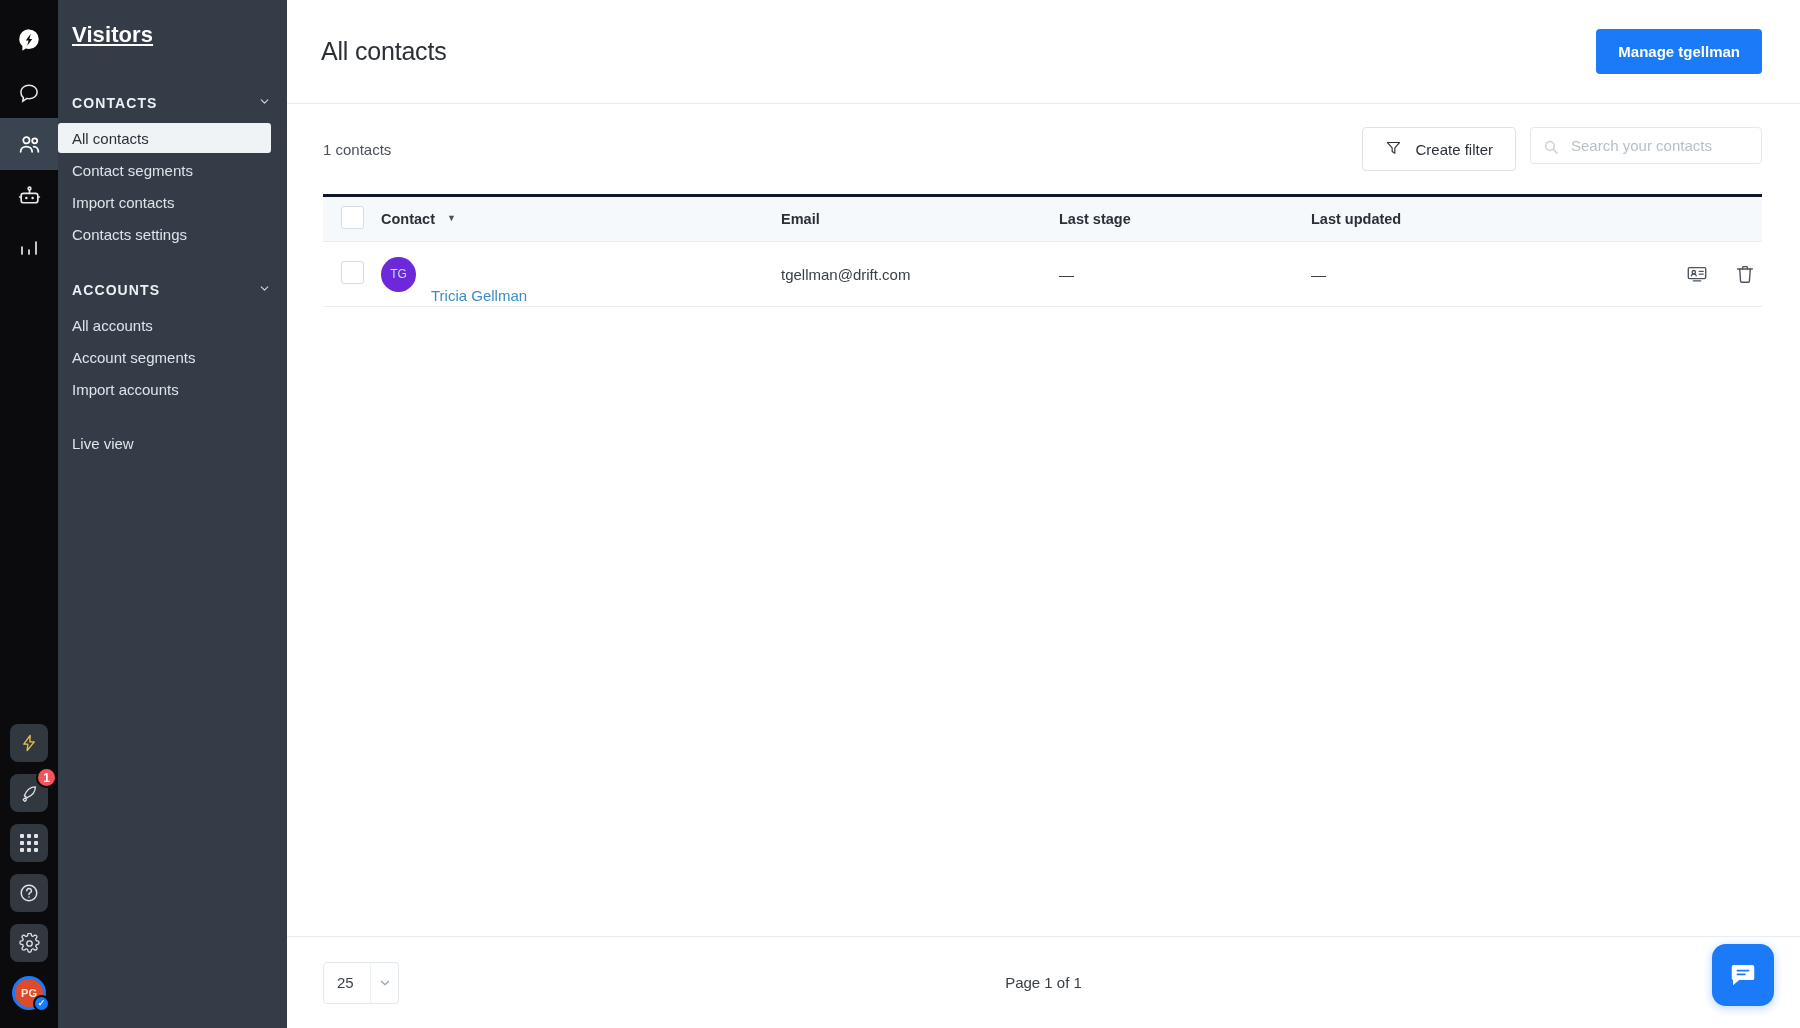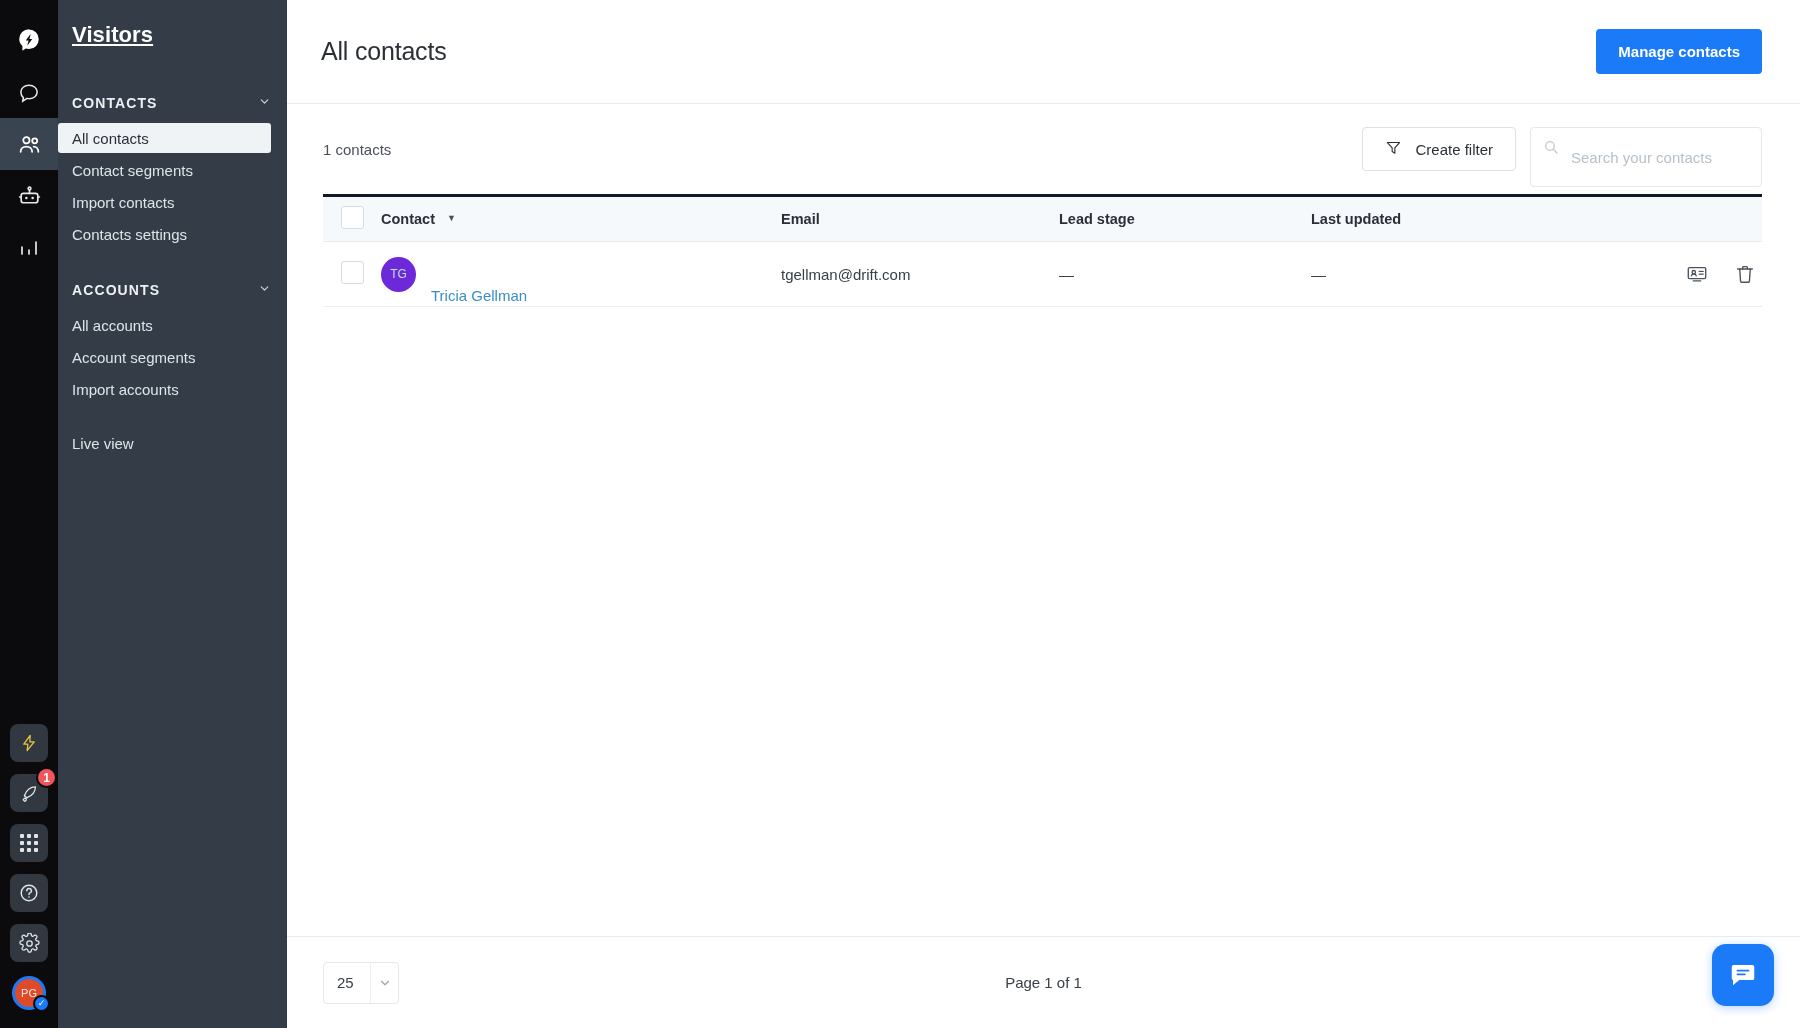--- a/index.html
+++ b/index.html
@@ -361,7 +361,7 @@
 
     <div class="topbar">
       <div class="page-title">All contacts</div>
-      <button class="btn-primary">Manage contacts</button>
+      <button class="btn-primary">Manage tgellman</button>
     </div>
 
     <div class="toolbar">

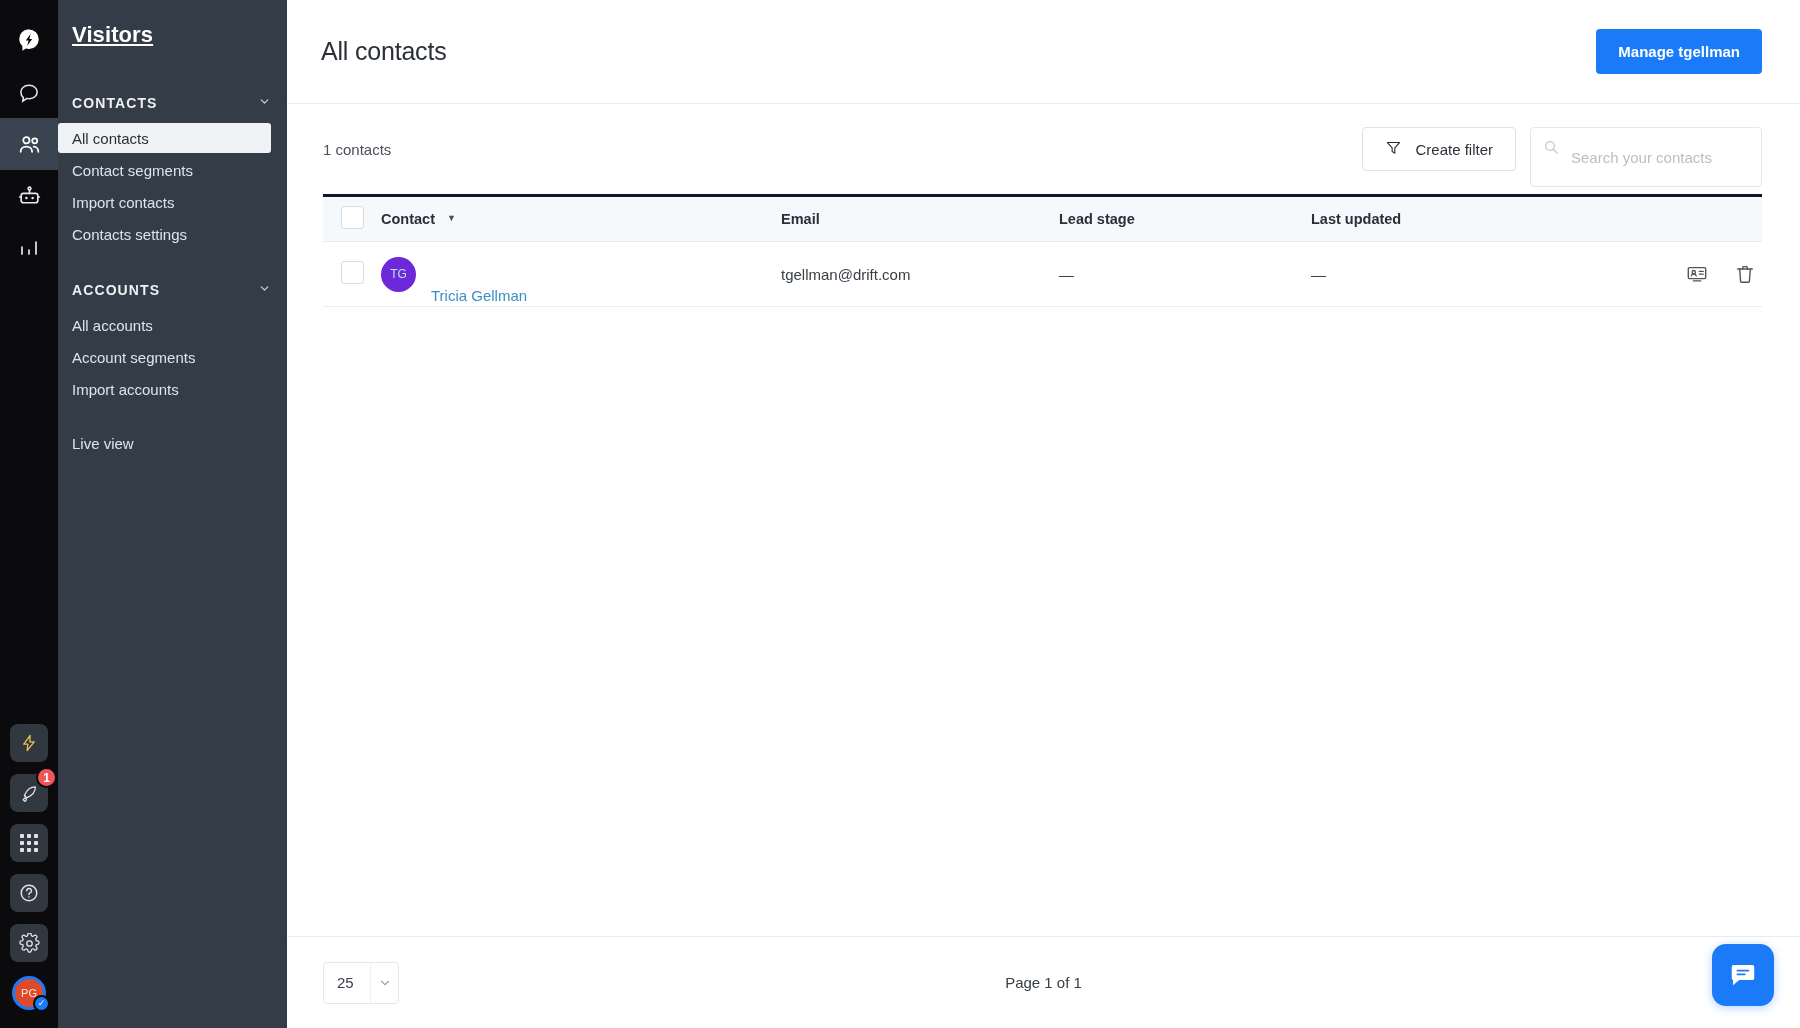--- a/index.html
+++ b/index.html
@@ -127,7 +127,7 @@
     position: relative; width: 232px; height: 44px;
   }
   .search-input {
-    width: 232px; height: 60px;
+    width: 232px; height: 37px;
     border: 1px solid #e3e8ec; border-radius: 4px;
     padding: 0 12px 0 40px;
     font-size: 15px; color: #2b3038;

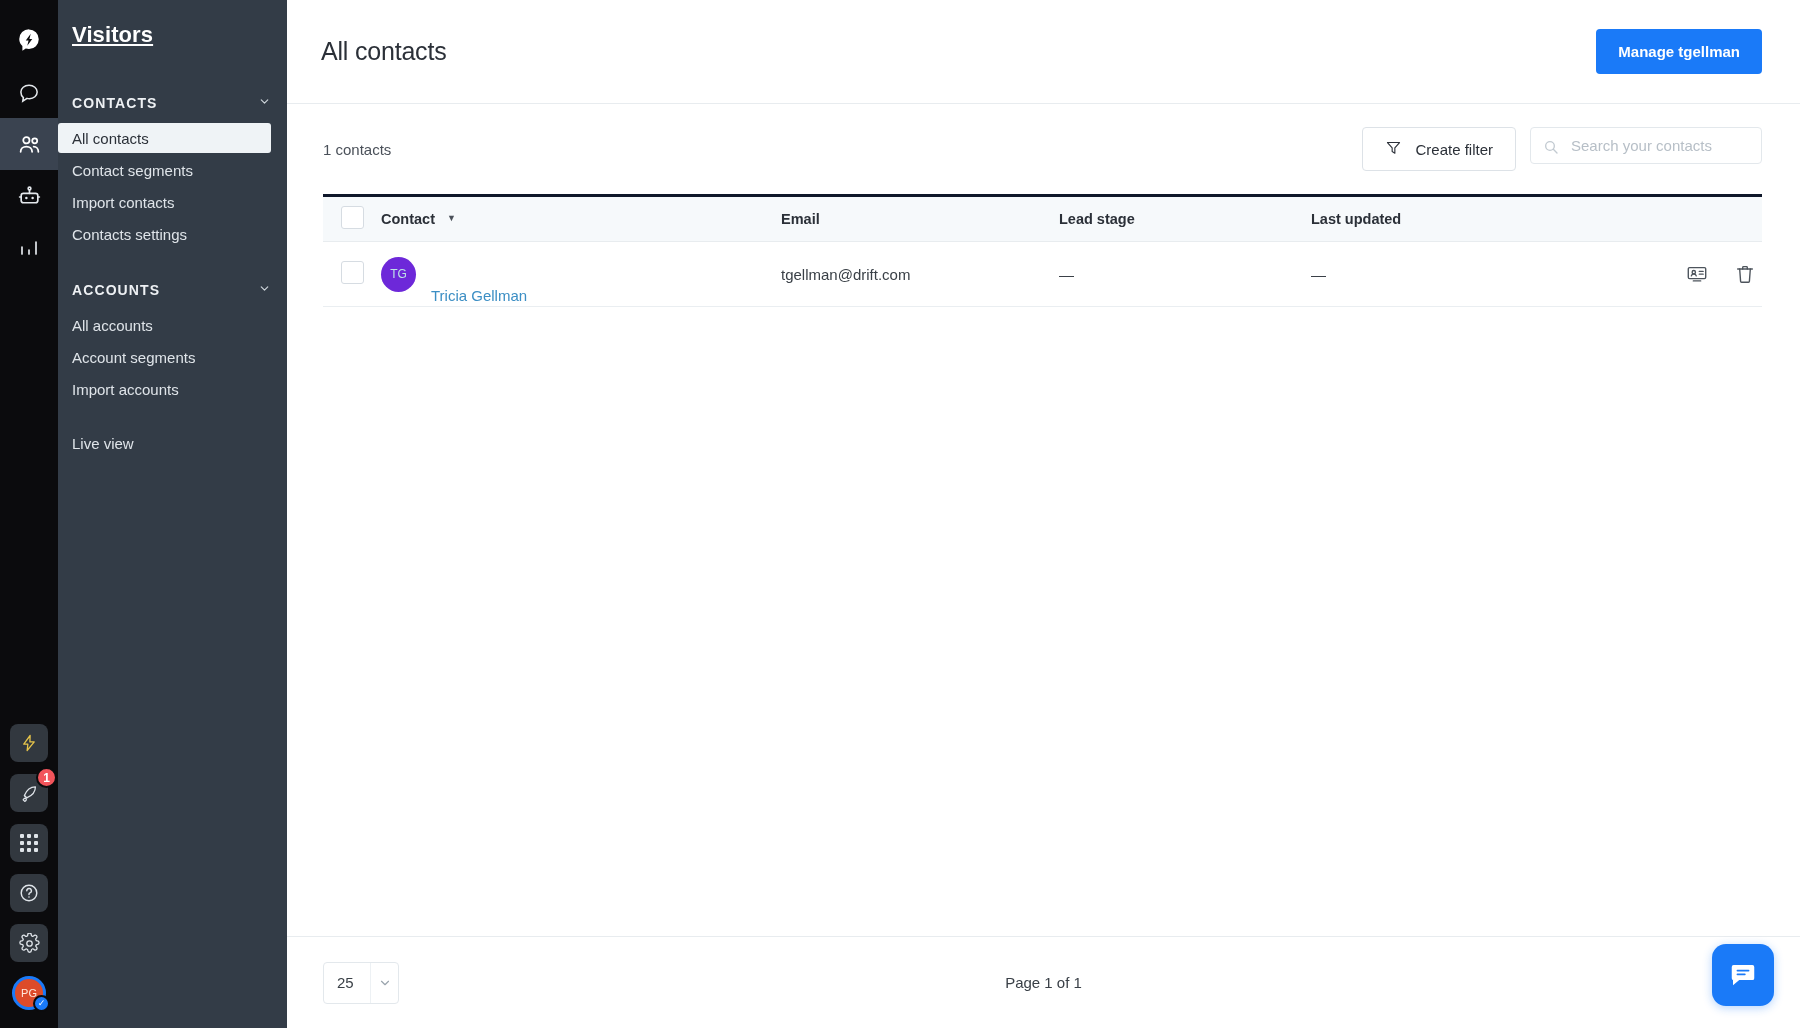--- a/index.html
+++ b/index.html
@@ -402,7 +402,7 @@
               <span>Email</span>
             </th>
             <th class="col-lead">
-              <span>Lead stage</span>
+              <span>Last stage</span>
             </th>
             <th class="col-updated">
               <span>Last updated</span>

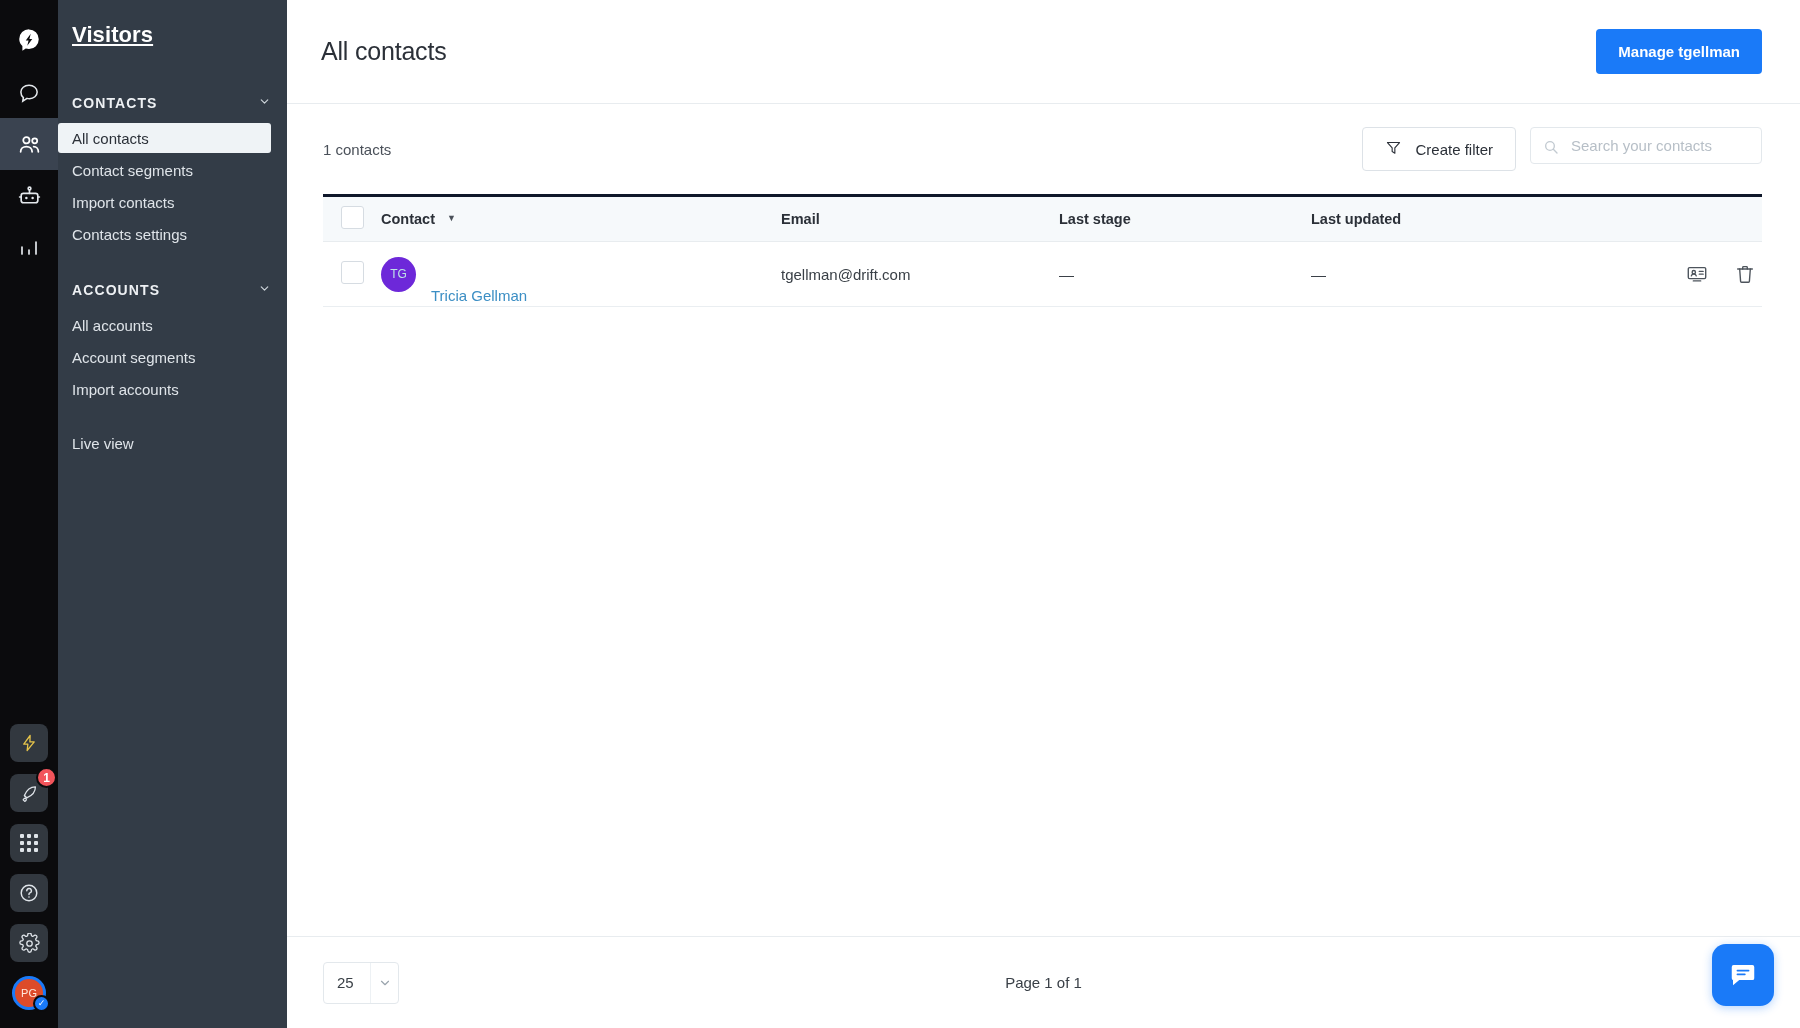--- a/index.html
+++ b/index.html
@@ -47,7 +47,7 @@
   .avatar-rail {
     width: 34px; height: 34px; border-radius: 50%;
     background: #dd4b2a; color: #ffe9dd;
-    font-size: 11px; font-weight: 400;
+    font-size: 11px; font-weight: 700;
     display:flex; align-items:center; justify-content:center;
     border: 3px solid #1a7af8; margin: 8px 0 4px 0;
     position: relative; cursor: pointer;

